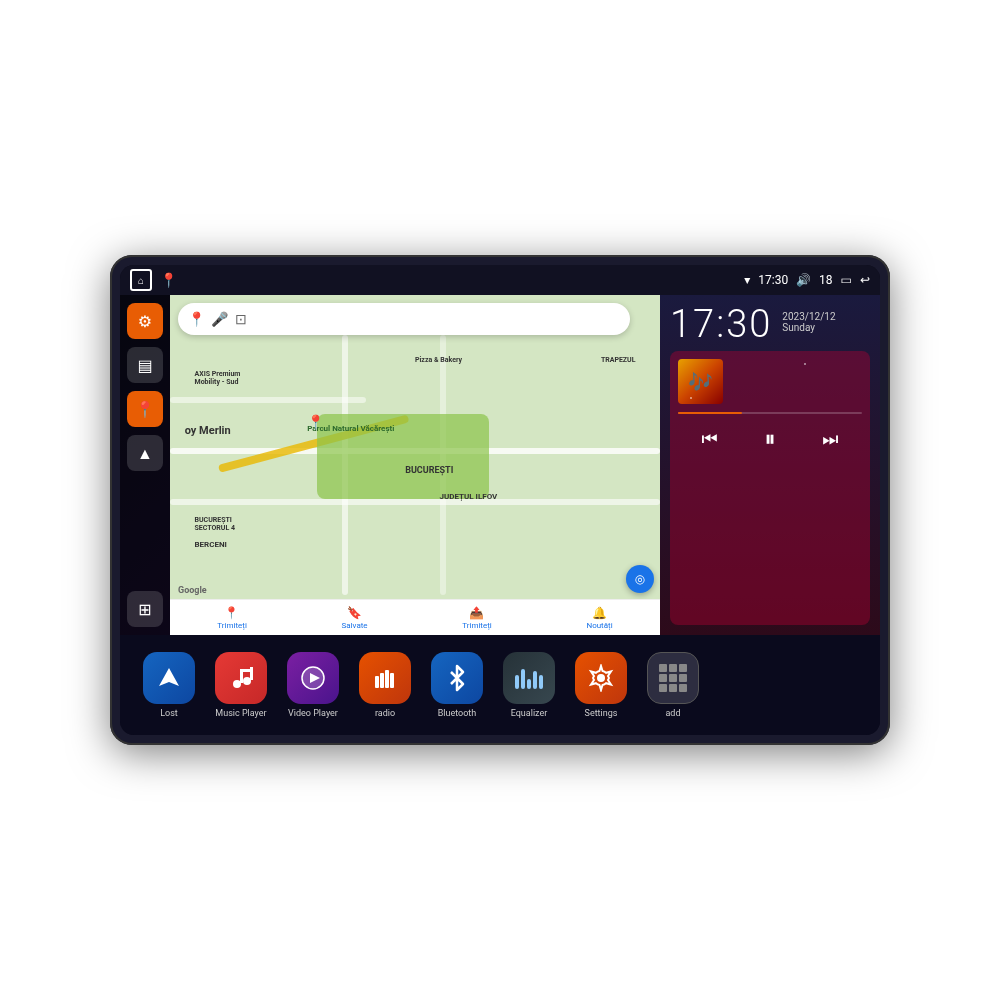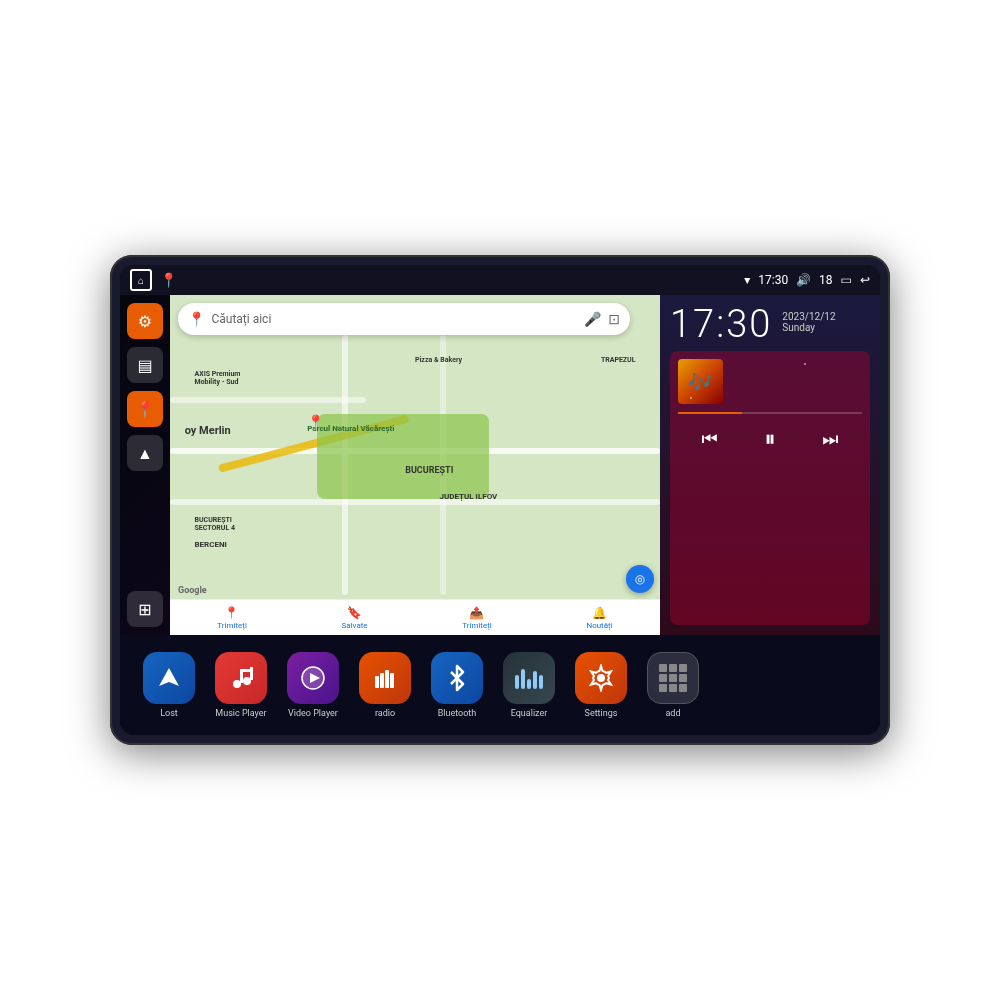--- a/index.html
+++ b/index.html
@@ -424,7 +424,6 @@
 
             <div class="map-search-bar">
               <span style="color:#1a73e8;font-size:14px">📍</span>
-              <span class="map-search-text">Căutați aici</span>
               <span style="color:#666;font-size:14px">🎤</span>
               <span style="color:#666;font-size:14px">⊡</span>
             </div>

